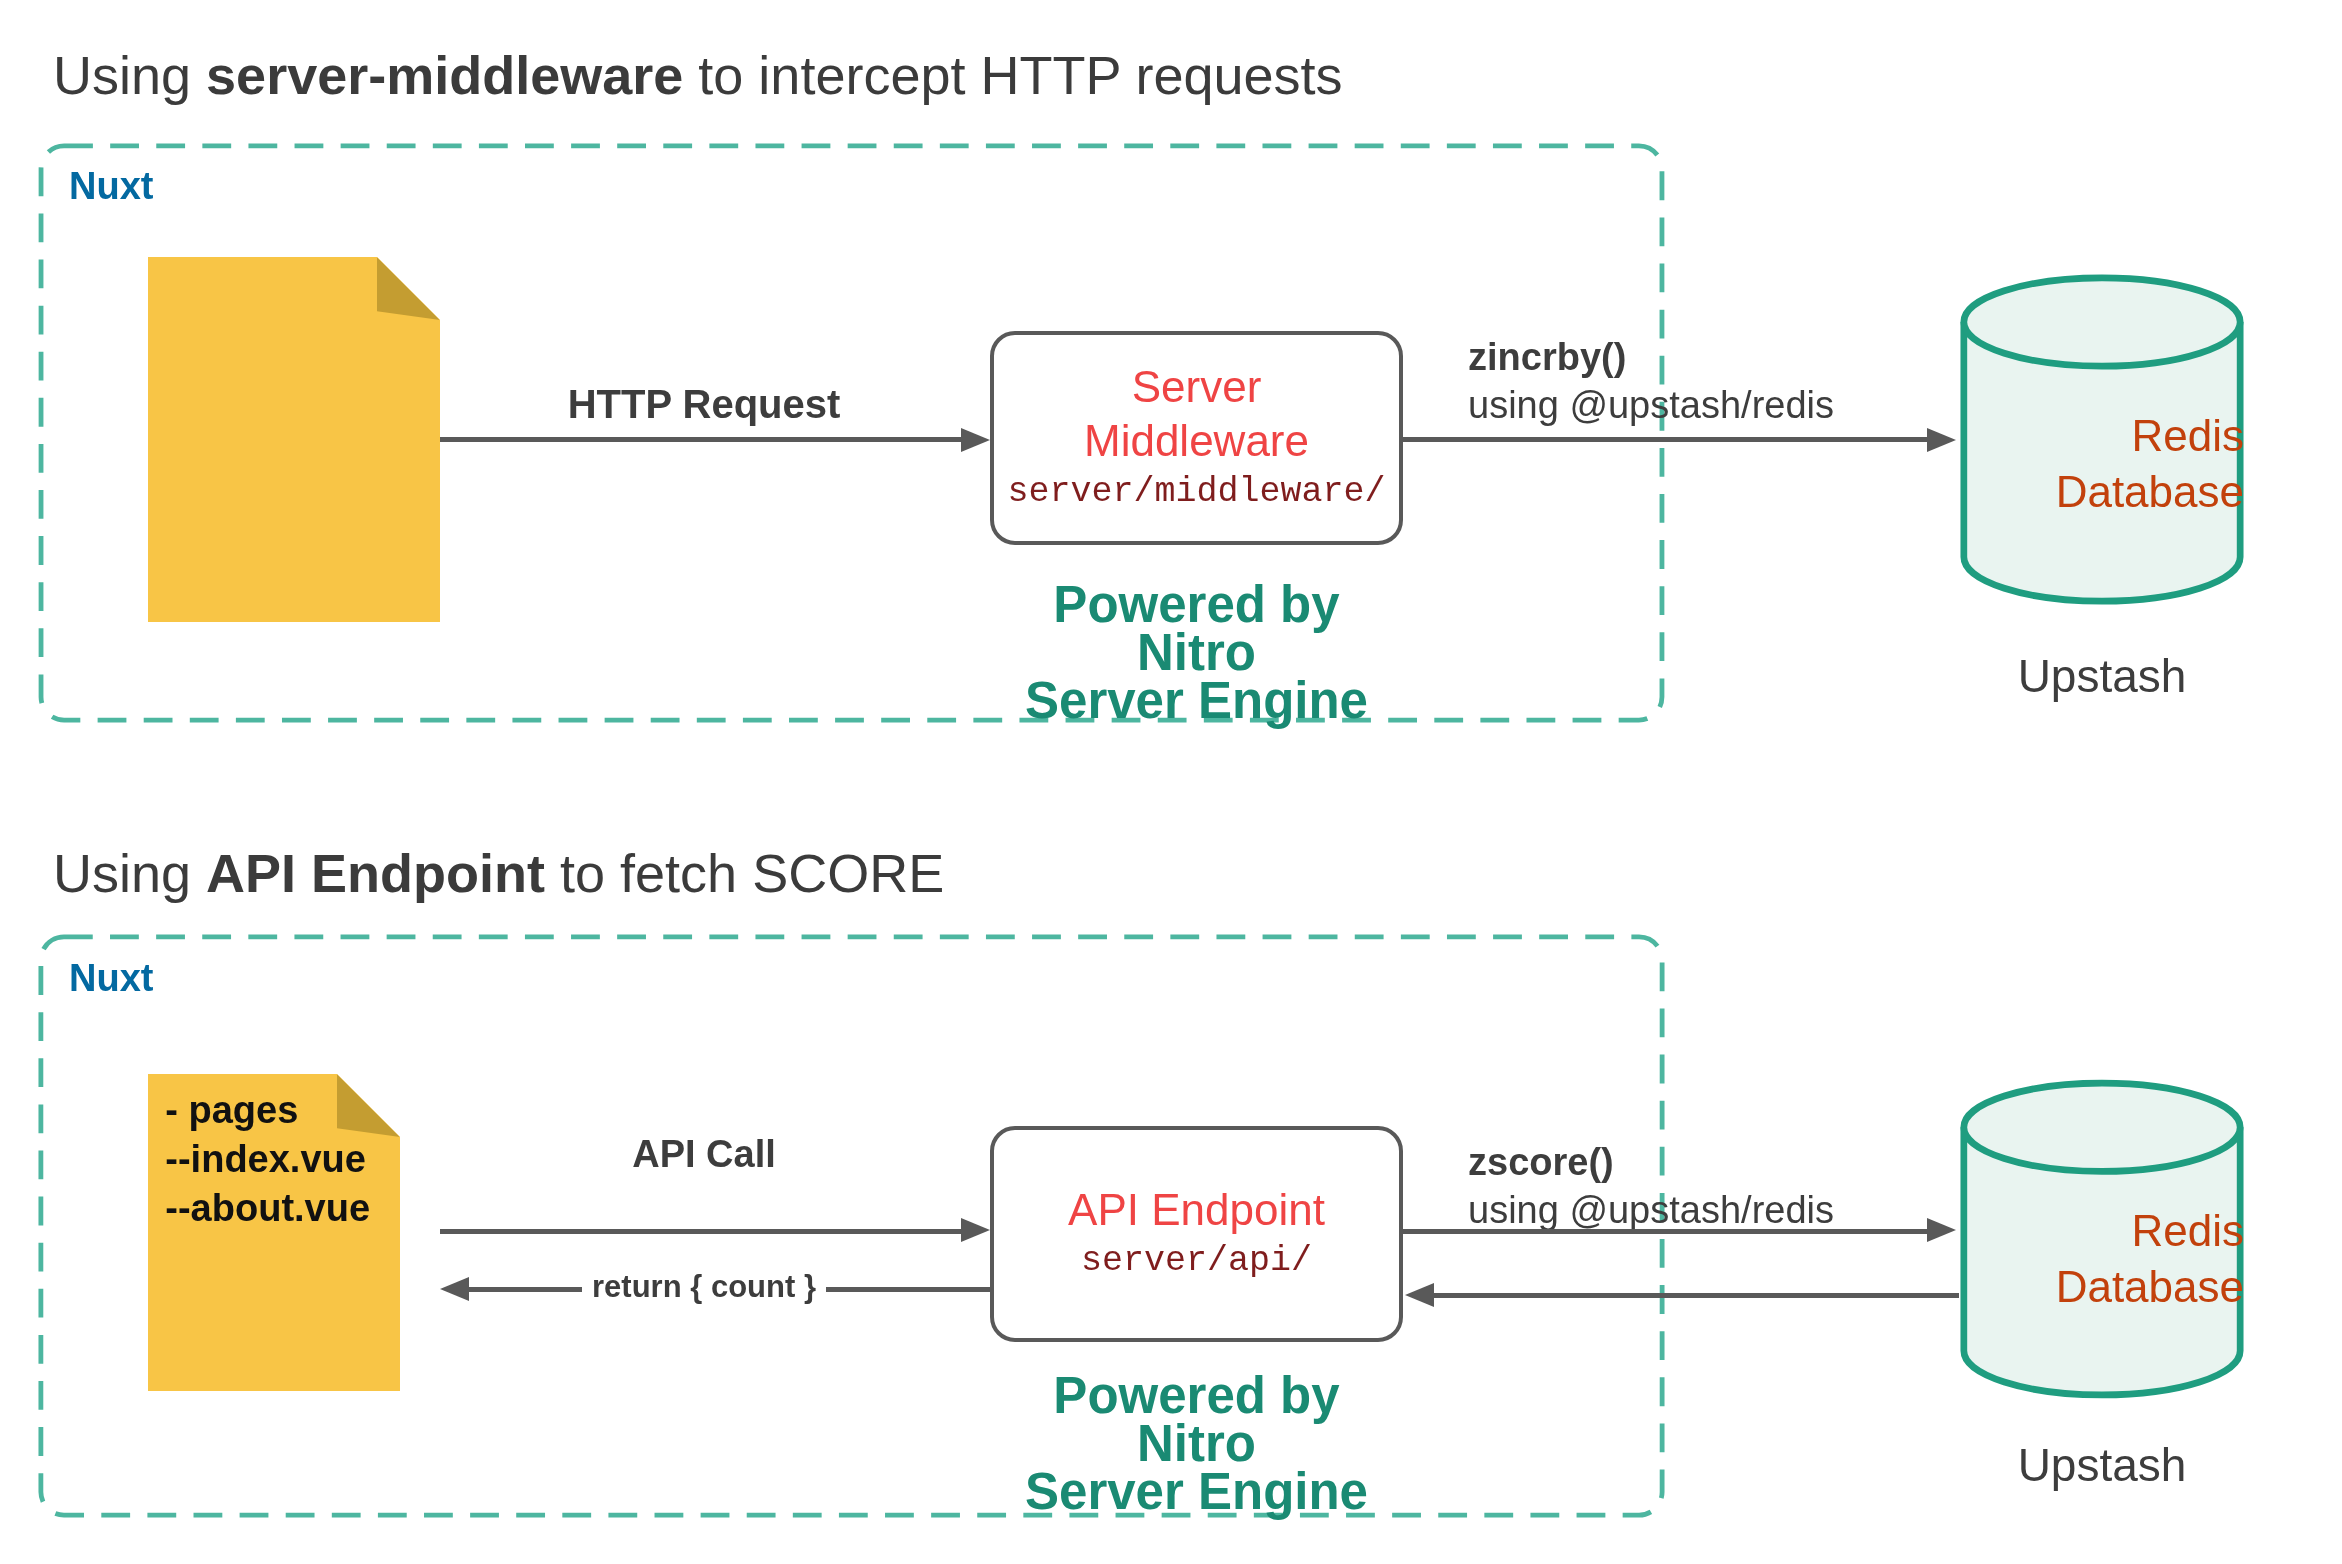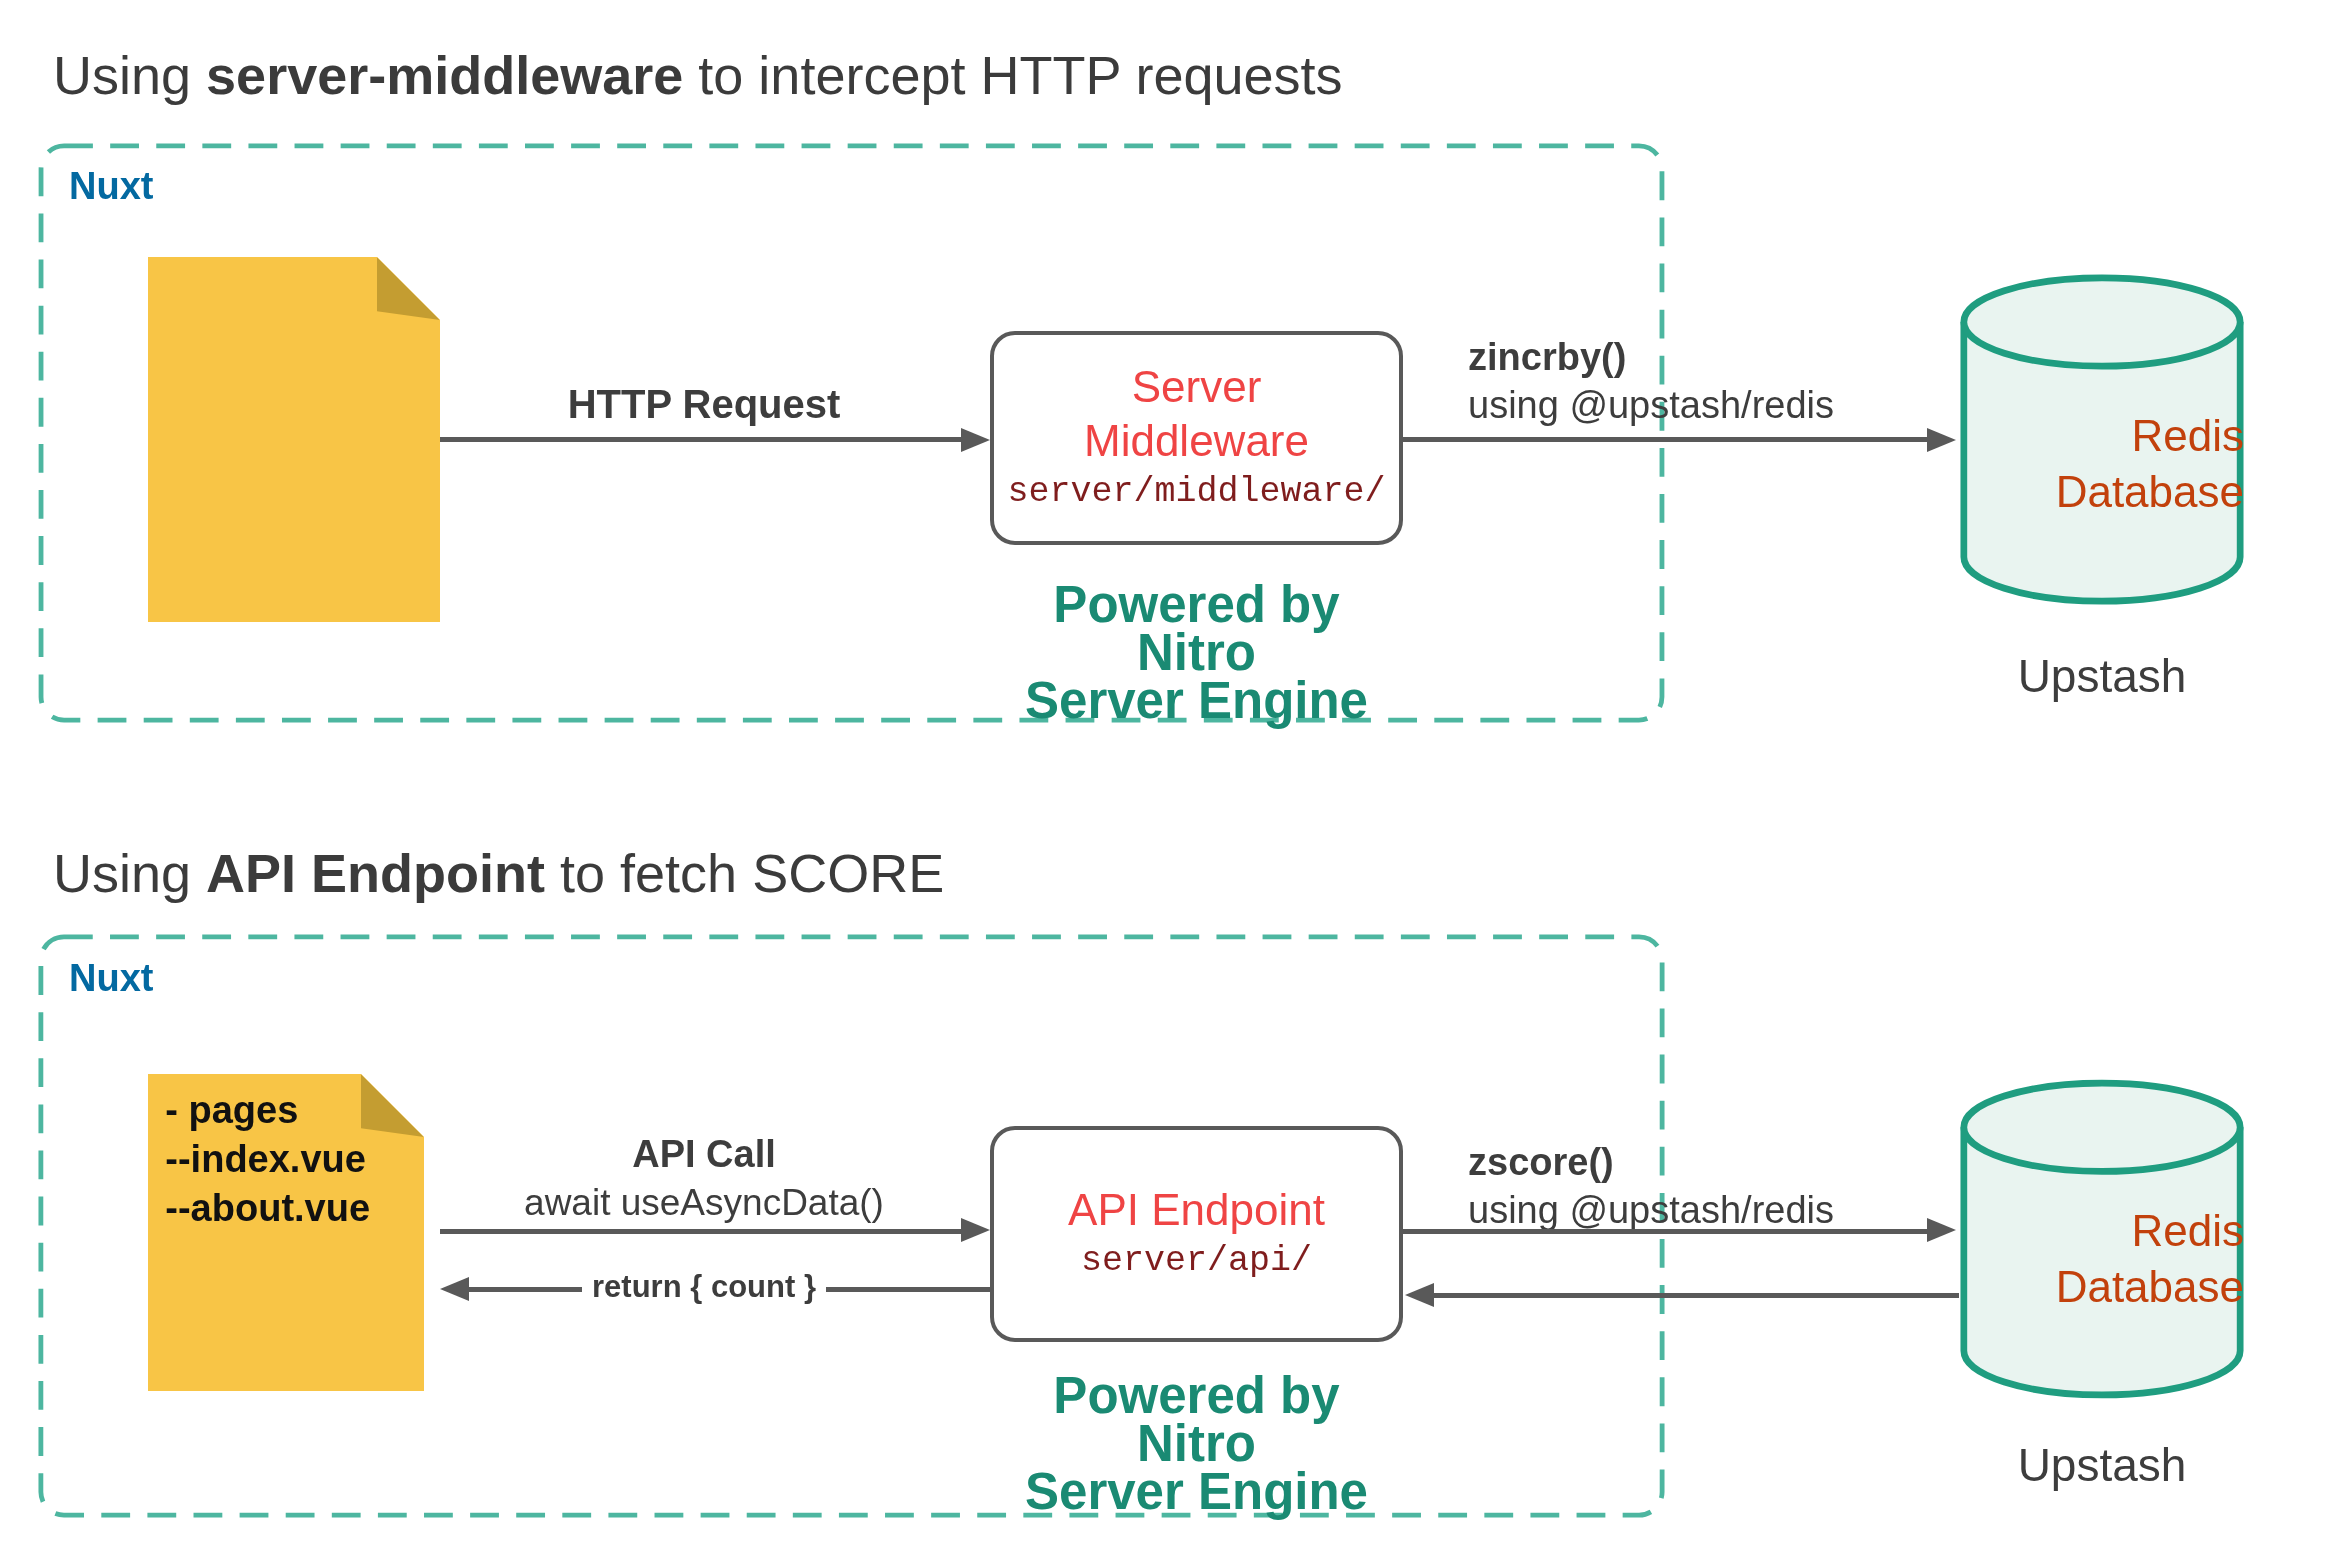--- a/index.html
+++ b/index.html
@@ -93,7 +93,7 @@
   </svg>
   <div class="abs nuxt-label" style="left:69px;top:957px">Nuxt</div>
 
-  <div class="abs file" style="left:148px;top:1074px;width:276px;height:317px">
+  <div class="abs file" style="left:148px;top:1074px;width:252px;height:317px">
     <div class="fold"></div>
     <div class="file-lines" style="left:17.3px;top:11.5px">
       <div>- pages</div>

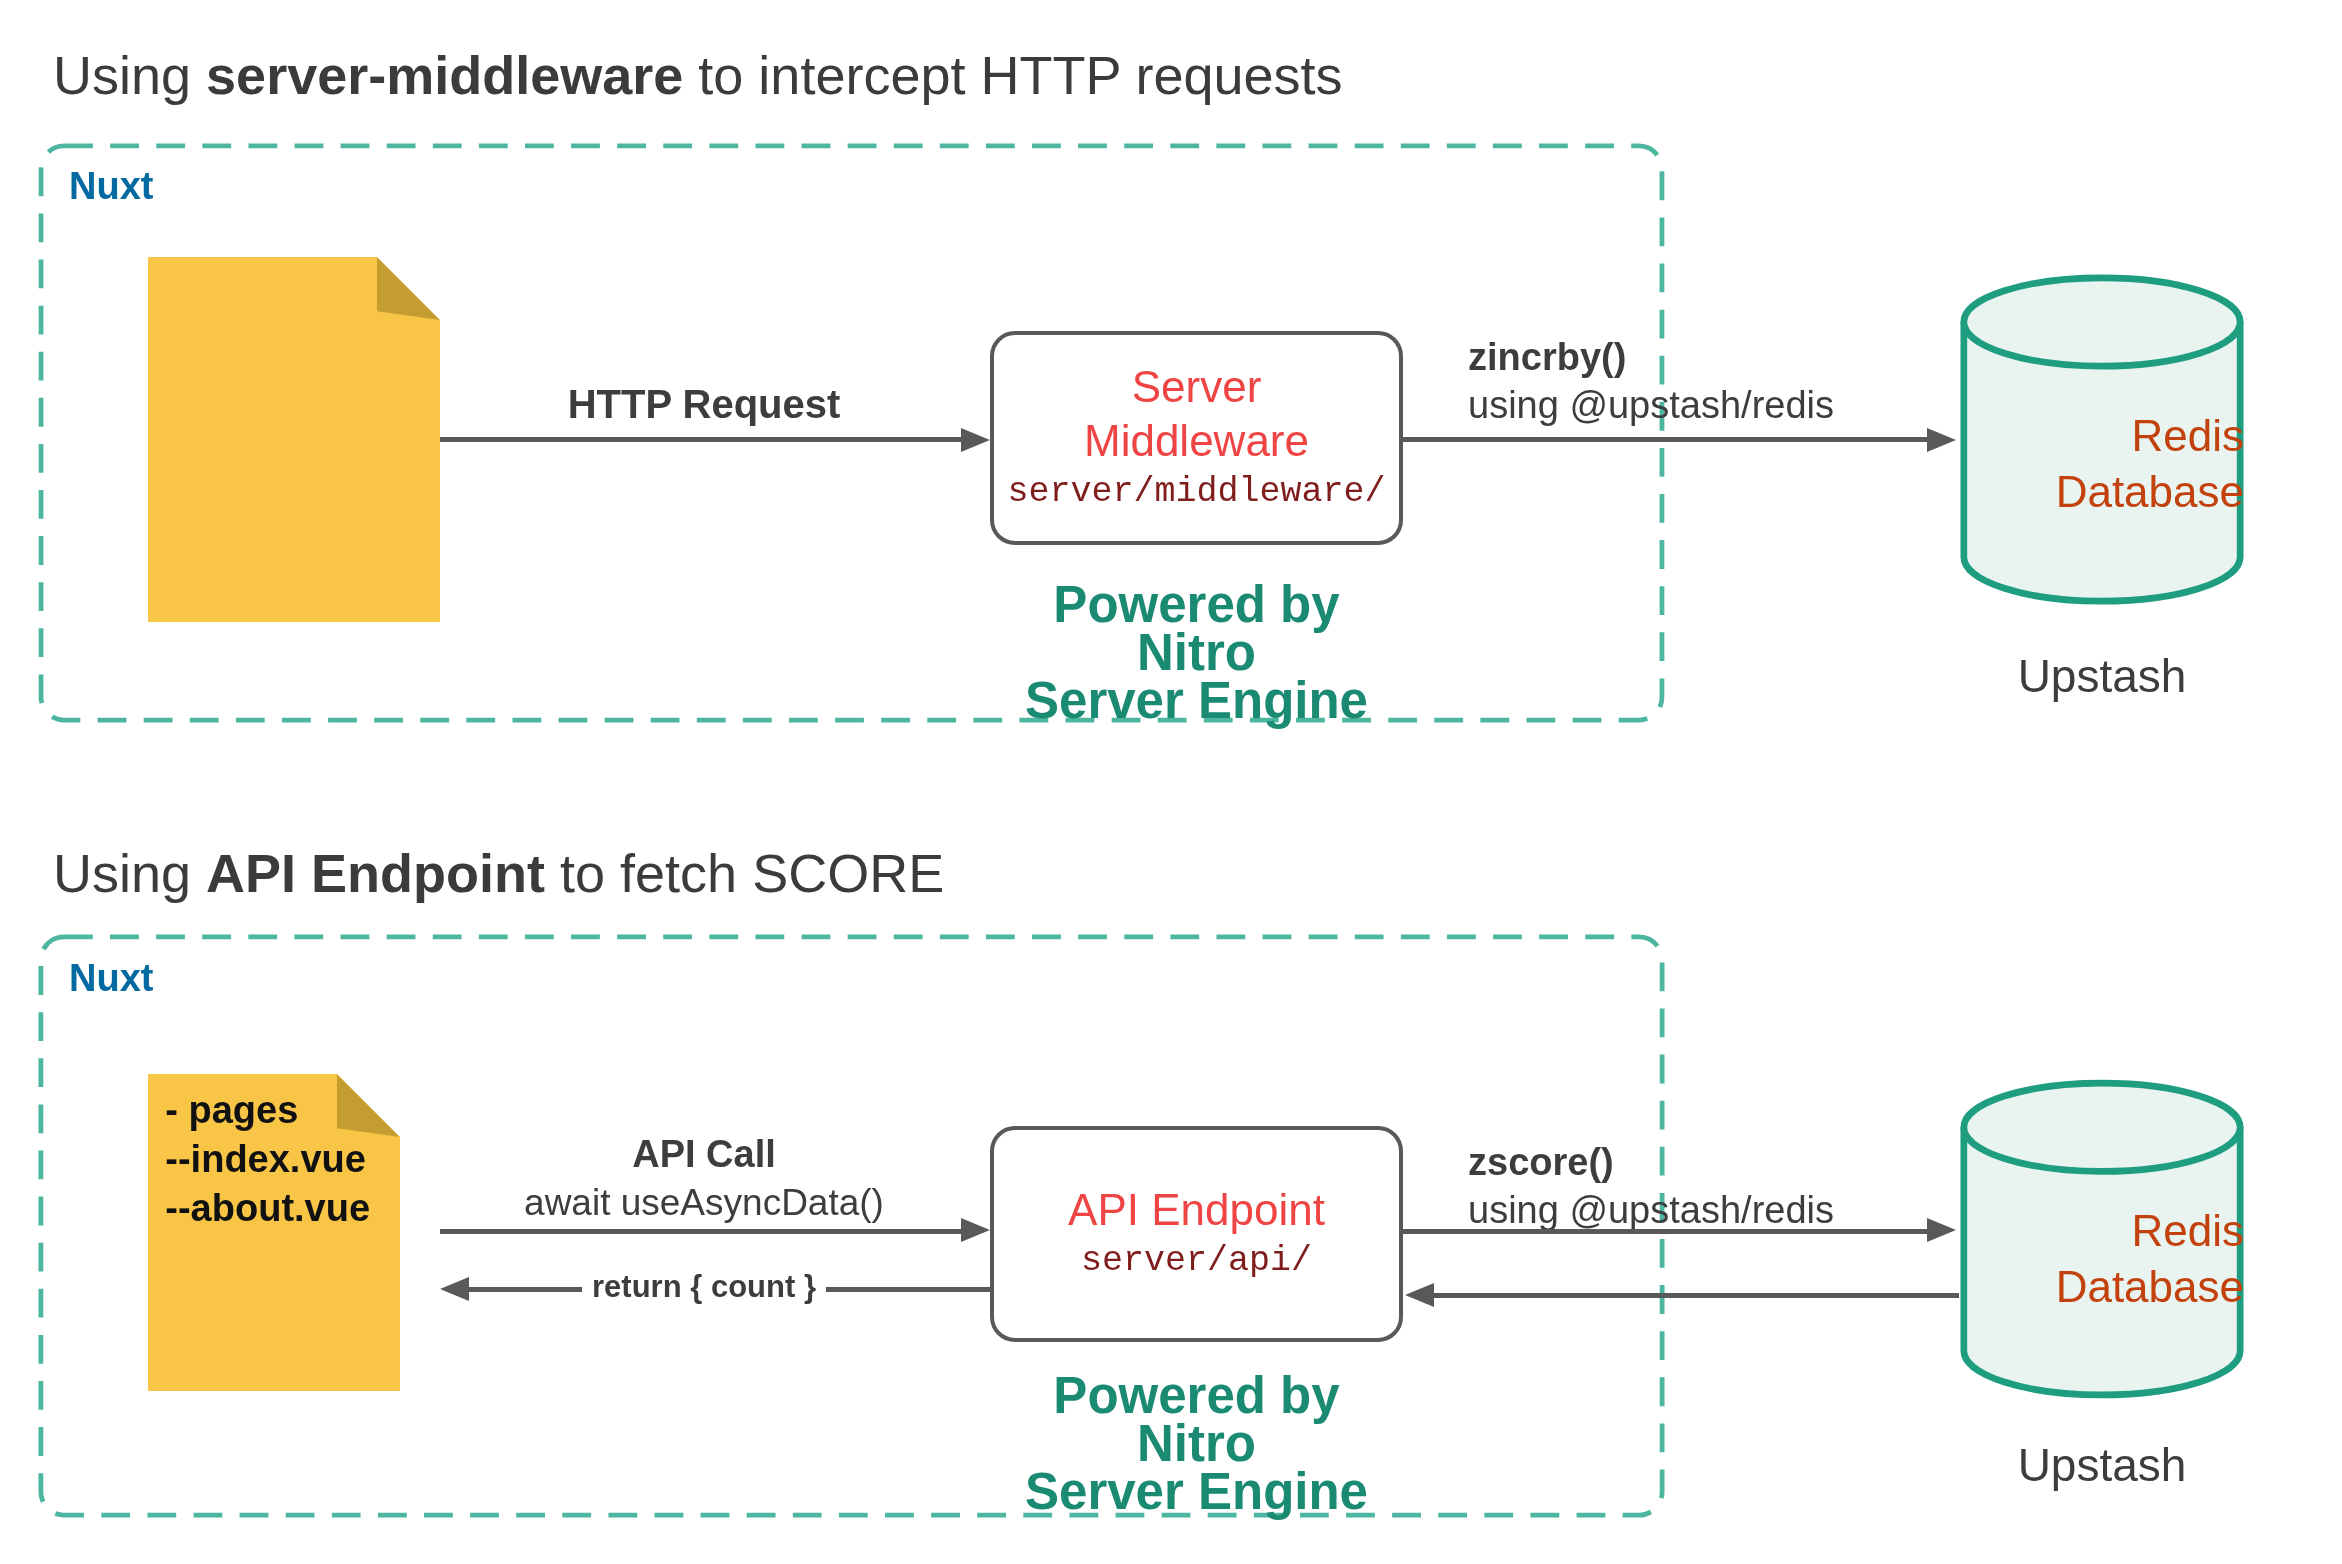--- a/index.html
+++ b/index.html
@@ -103,7 +103,6 @@
   </div>
 
   <div class="arrow-label-c" style="left:440px;width:528px;top:1133px;font-size:38px">API Call</div>
-  <div class="arrow-label-c2" style="left:440px;width:528px;top:1182px">await useAsyncData()</div>
   <div class="hline" style="left:440px;top:1229px;width:523px"></div>
   <div class="tri-r" style="left:961px;top:1218px"></div>
 

